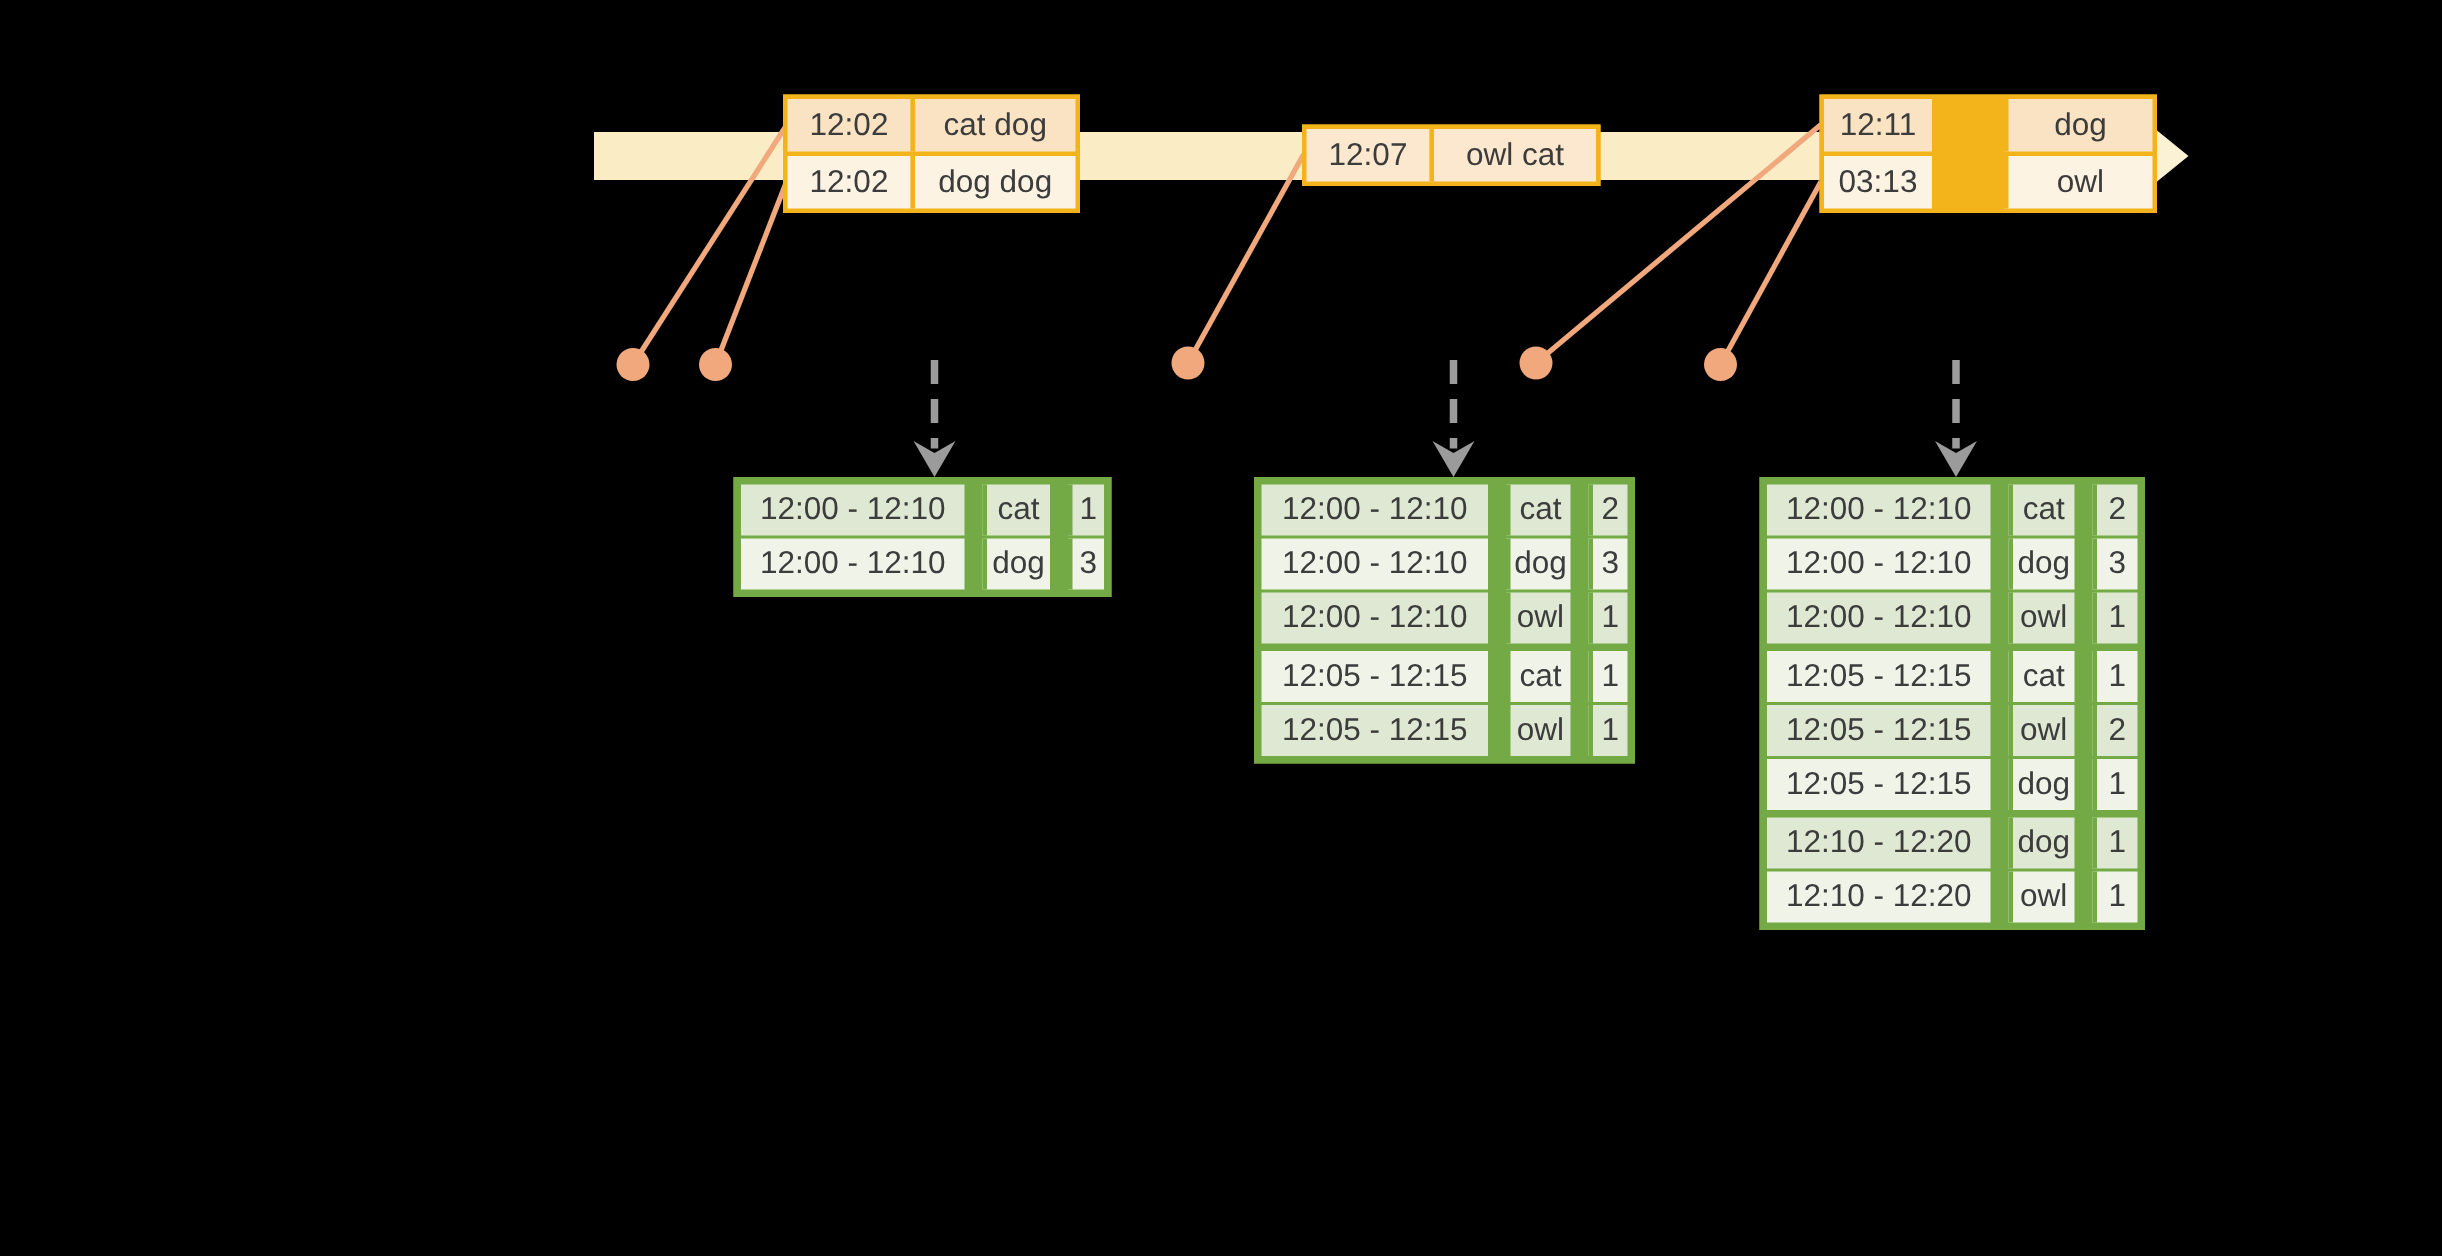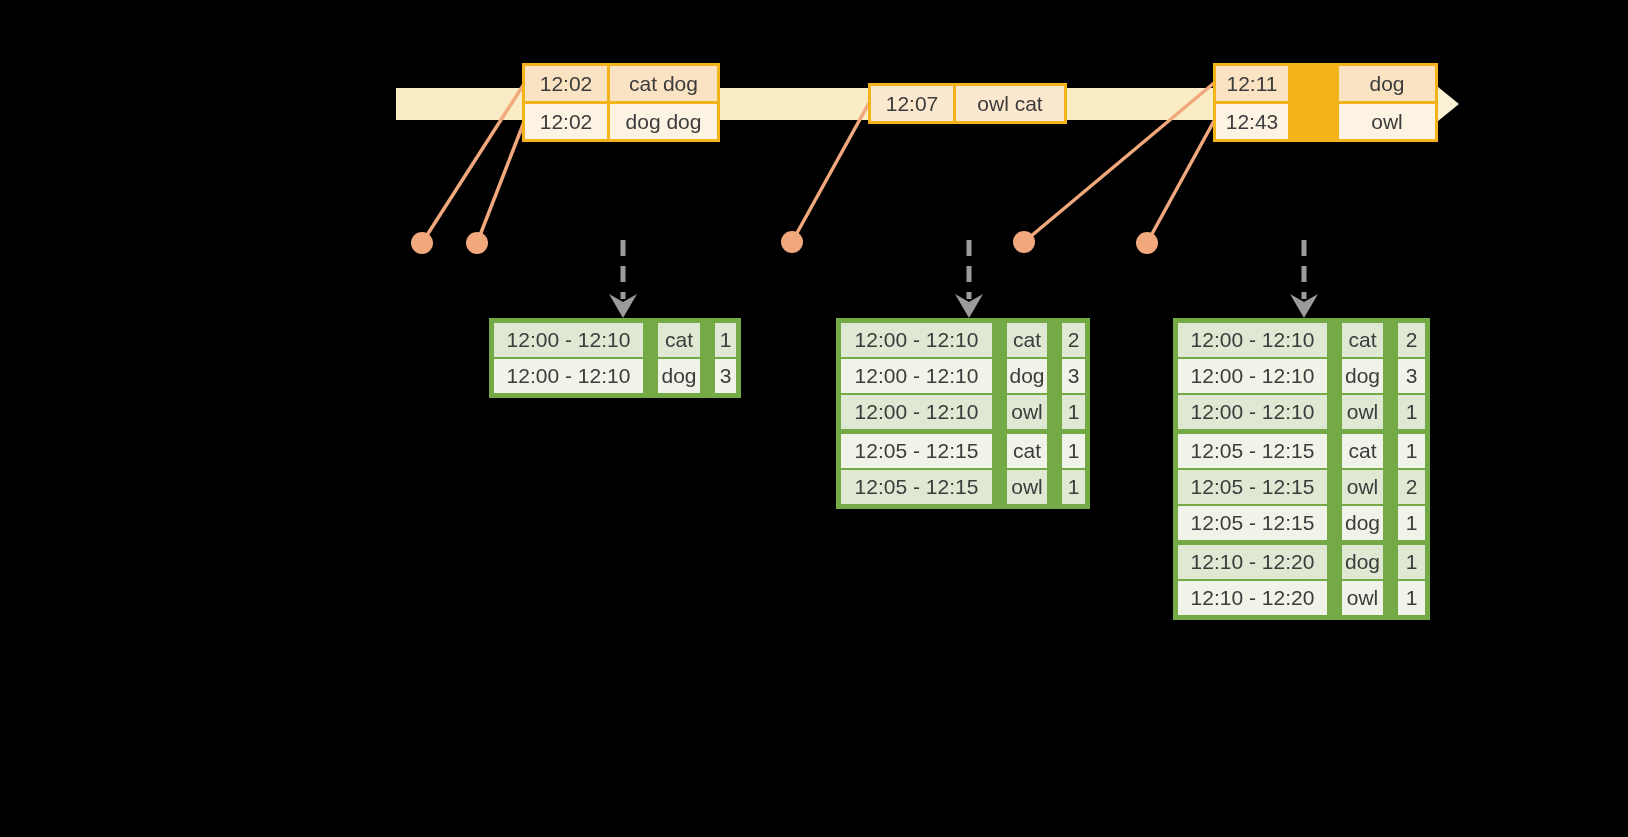--- a/index.html
+++ b/index.html
@@ -95,7 +95,7 @@
         <div class="ev-cell words">dog</div>
       </div>
       <div class="ev-row ev-light">
-        <div class="ev-cell time">12:43</div>
+        <div class="ev-cell time">03:13</div>
         <div class="ev-cell words">owl</div>
       </div>
     </div>

